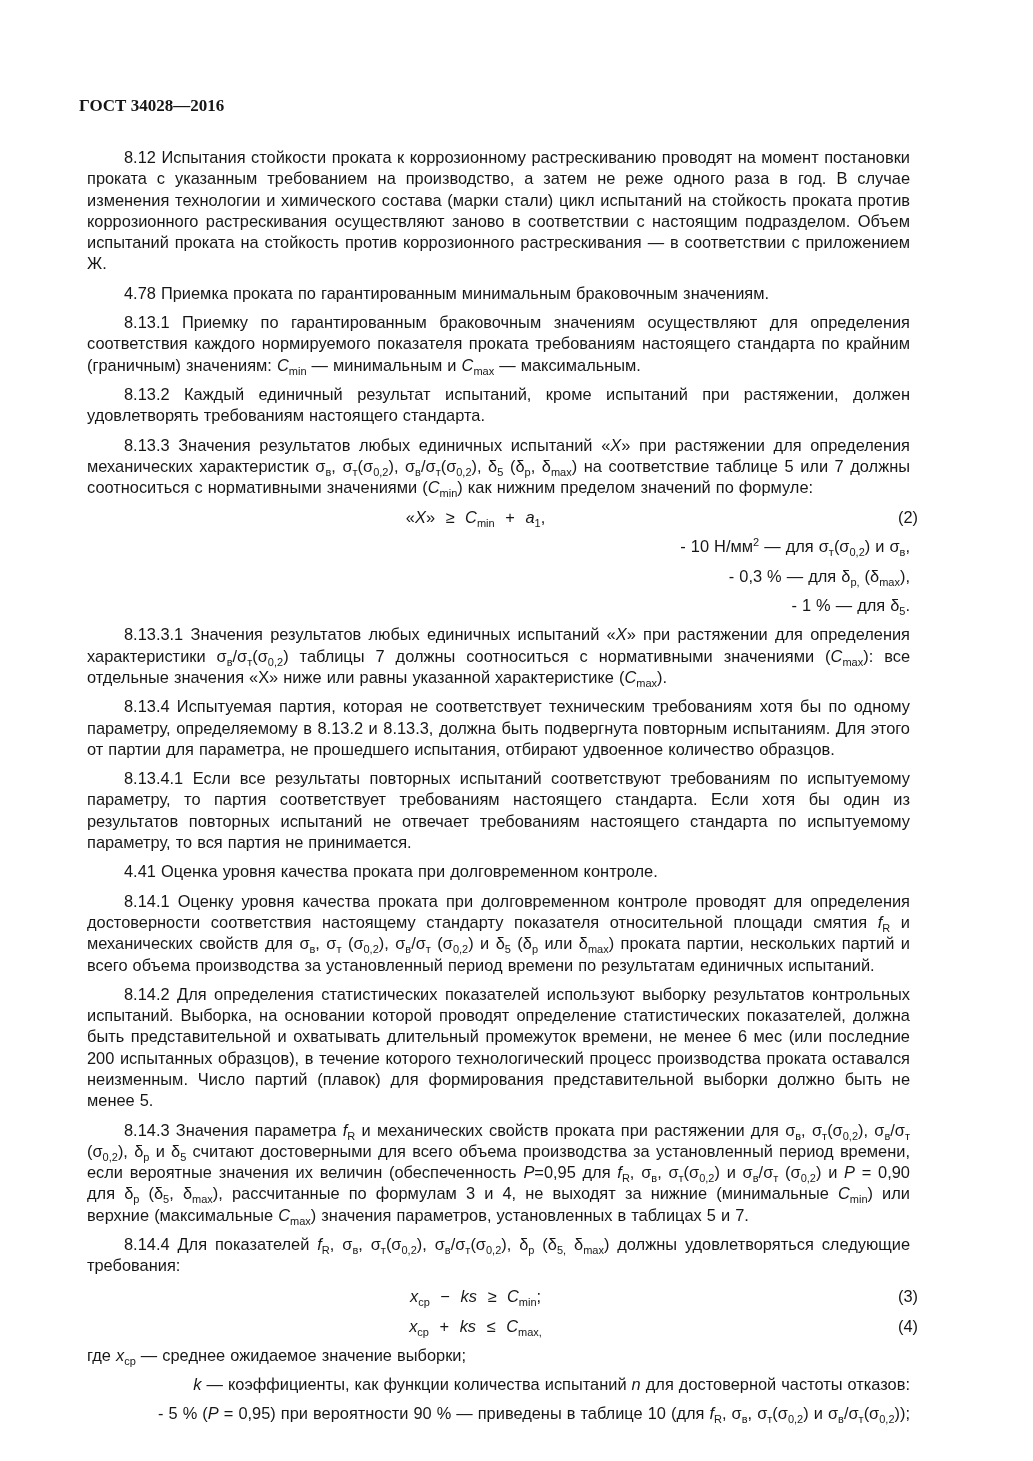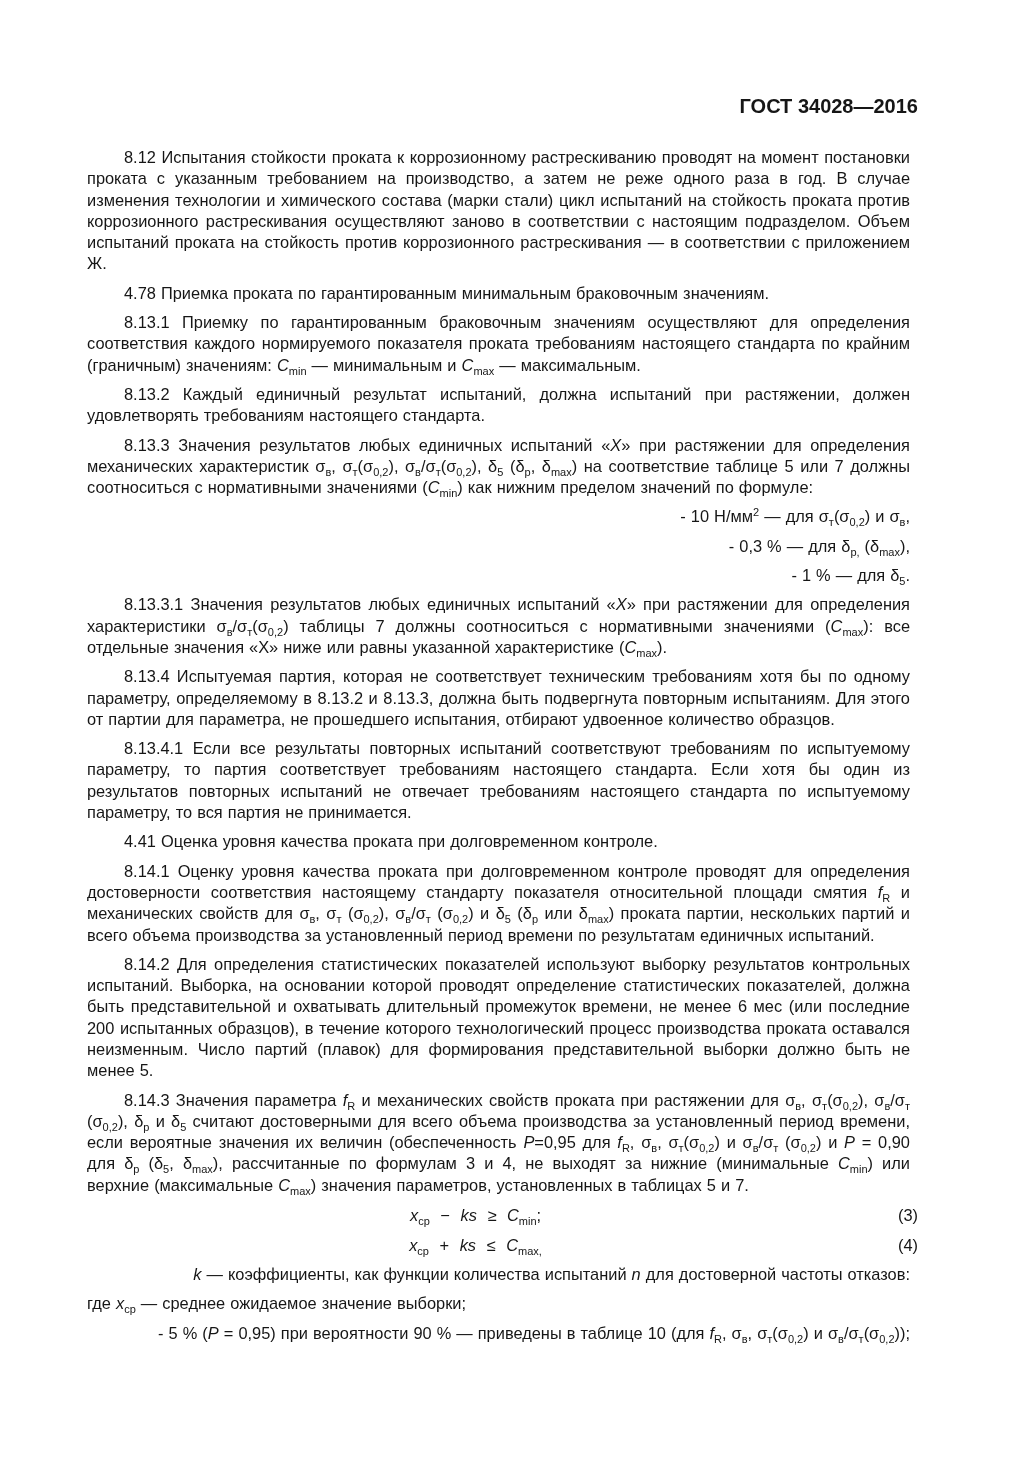--- a/index.html
+++ b/index.html
@@ -18,11 +18,12 @@
     width:839px;
   }
   .doc-code{
-    text-align:right;
+    text-align:left;
     font-weight:700;
-    font-size:20px;
+    font-size:17px;
     line-height:18px;
     margin:0 0 32px 0;
+    font-family:Liberation Serif, serif;
   }
   p.body{
     margin:8px;

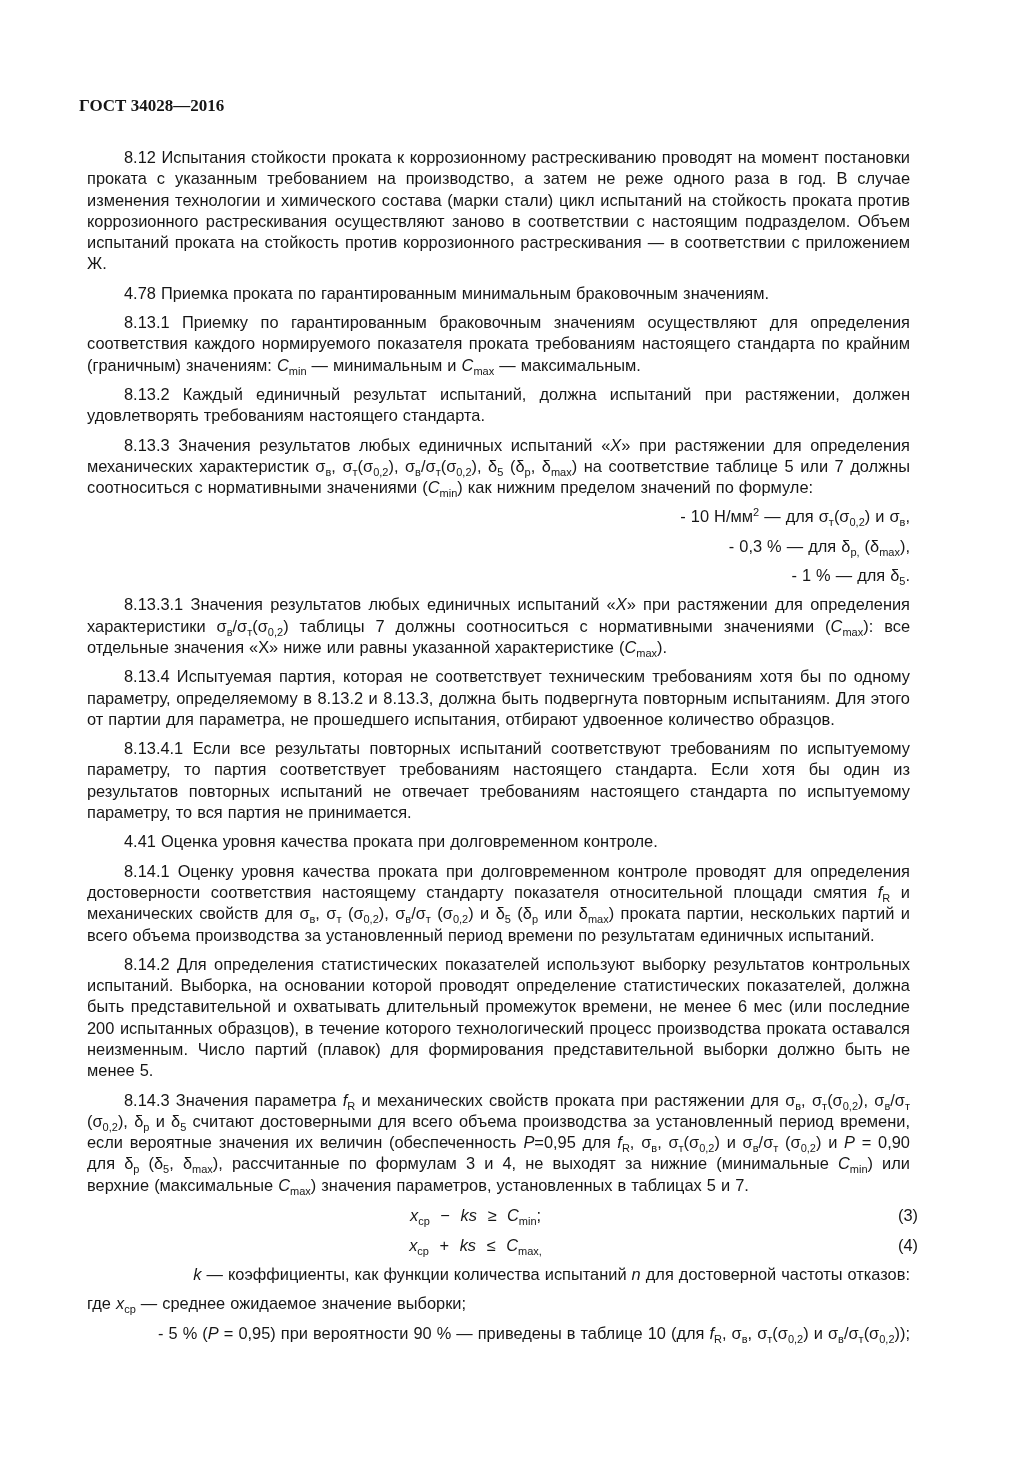--- a/index.html
+++ b/index.html
@@ -78,7 +78,7 @@
     <p class="body">8.12 Испытания стойкости проката к коррозионному растрескиванию проводят на момент постановки проката с указанным требованием на производство, а затем не реже одного раза в год. В случае изменения технологии и химического состава (марки стали) цикл испытаний на стойкость проката против коррозионного растрескивания осуществляют заново в соответствии с настоящим подразделом. Объем испытаний проката на стойкость против коррозионного растрескивания — в соответствии с приложением Ж.</p>
     <p class="body">4.78 Приемка проката по гарантированным минимальным браковочным значениям.</p>
     <p class="body">8.13.1 Приемку по гарантированным браковочным значениям осуществляют для определения соответствия каждого нормируемого показателя проката требованиям настоящего стандарта по крайним (граничным) значениям: <i>C</i><sub>min</sub> — минимальным и <i>C</i><sub>max</sub> — максимальным.</p>
-    <p class="body">8.13.2 Каждый единичный результат испытаний, должна испытаний при растяжении, должен удовлетворять требованиям настоящего стандарта.</p>
+    <p class="body">8.13.2 Каждый единичный результат испытаний, кроме испытаний при растяжении, должен удовлетворять требованиям настоящего стандарта.</p>
     <p class="body">8.13.3 Значения результатов любых единичных испытаний «<i>X</i>» при растяжении для определения механических характеристик σ<sub>в</sub>, σ<sub>т</sub>(σ<sub>0,2</sub>), σ<sub>в</sub>/σ<sub>т</sub>(σ<sub>0,2</sub>), δ<sub>5</sub> (δ<sub>р</sub>, δ<sub>max</sub>) на соответствие таблице 5 или 7 должны соотноситься с нормативными значениями (<i>C</i><sub>min</sub>) как нижним пределом значений по формуле:</p>
 
 

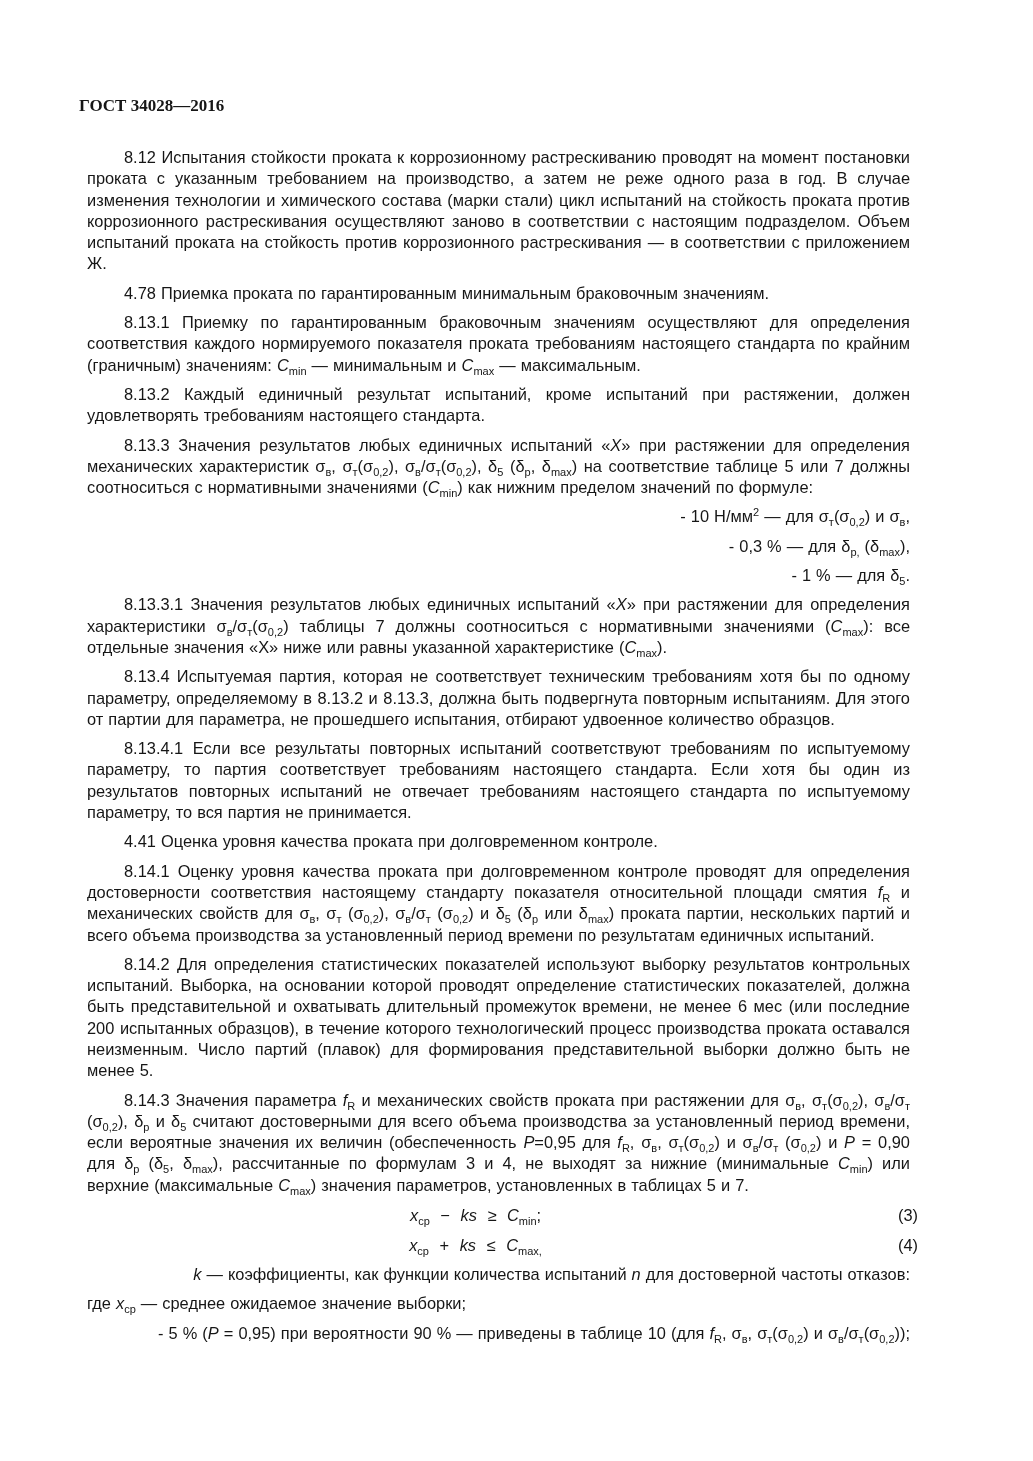--- a/index.html
+++ b/index.html
@@ -81,6 +81,10 @@
     <p class="body">8.13.2 Каждый единичный результат испытаний, кроме испытаний при растяжении, должен удовлетворять требованиям настоящего стандарта.</p>
     <p class="body">8.13.3 Значения результатов любых единичных испытаний «<i>X</i>» при растяжении для определения механических характеристик σ<sub>в</sub>, σ<sub>т</sub>(σ<sub>0,2</sub>), σ<sub>в</sub>/σ<sub>т</sub>(σ<sub>0,2</sub>), δ<sub>5</sub> (δ<sub>р</sub>, δ<sub>max</sub>) на соответствие таблице 5 или 7 должны соотноситься с нормативными значениями (<i>C</i><sub>min</sub>) как нижним пределом значений по формуле:</p>
 
+    <div class="formula-row">
+      <span class="formula-expr">«<i>X</i>» ≥ <i>C</i><sub>min</sub> + <i>a</i><sub>1</sub>,</span>
+      <span class="formula-num">(2)</span>
+    </div>
 
     <p class="body li">- 10 Н/мм<sup>2</sup> — для σ<sub>т</sub>(σ<sub>0,2</sub>) и σ<sub>в</sub>,</p>
     <p class="body li">- 0,3 % — для δ<sub>р,</sub> (δ<sub>max</sub>),</p>

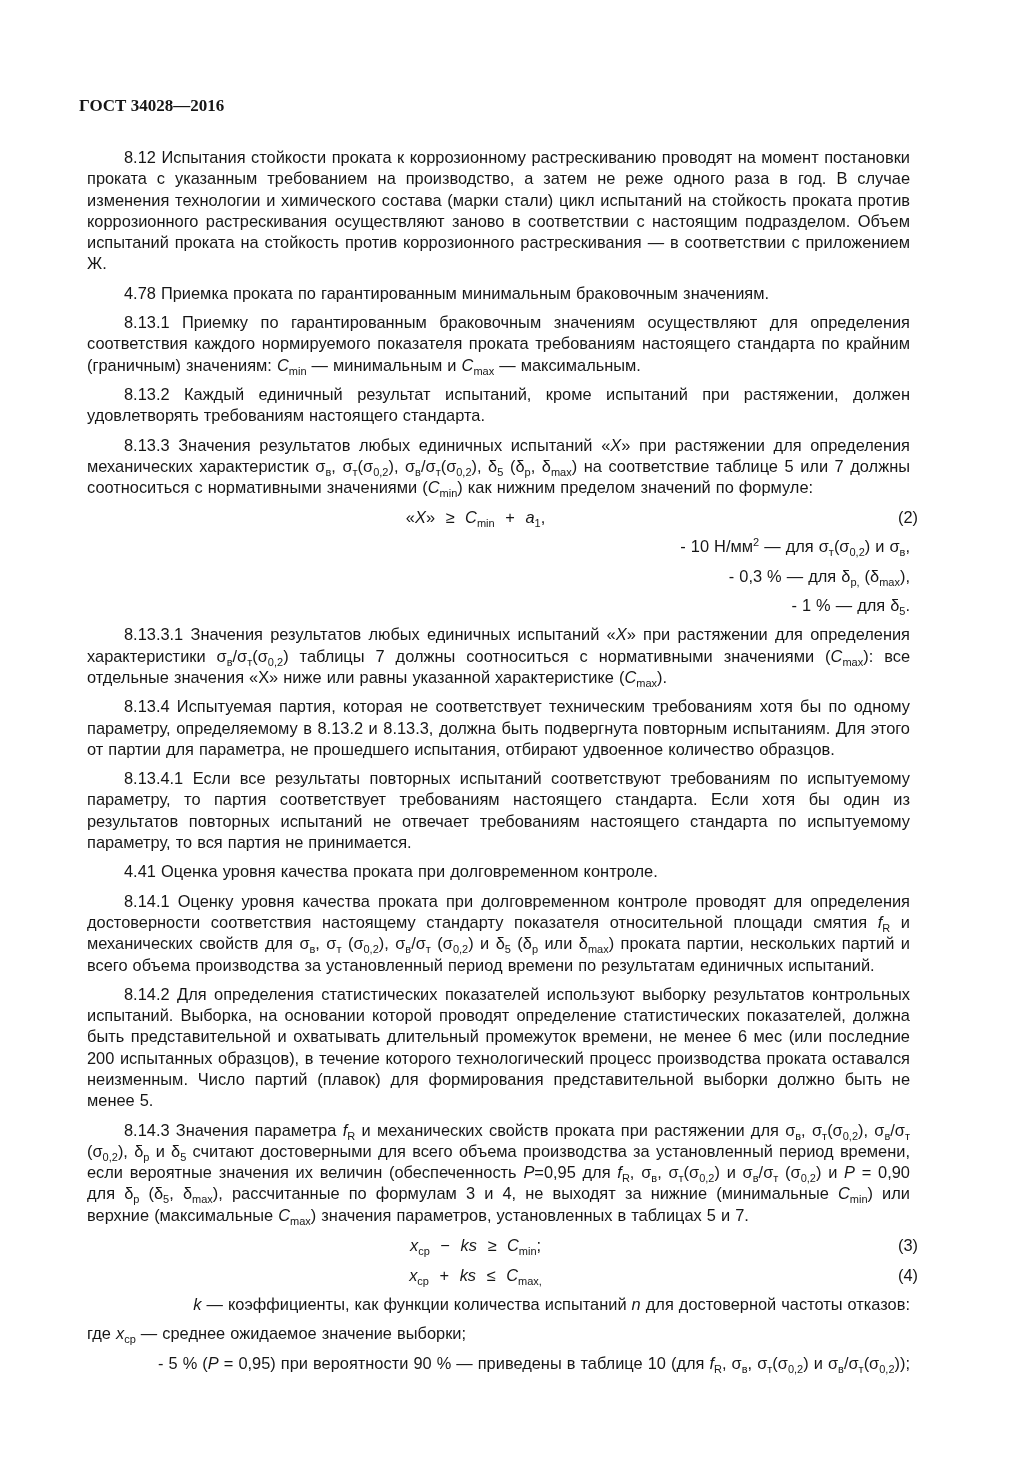--- a/index.html
+++ b/index.html
@@ -97,6 +97,7 @@
     <p class="body">8.14.1 Оценку уровня качества проката при долговременном контроле проводят для определения достоверности соответствия настоящему стандарту показателя относительной площади смятия <i>f</i><sub>R</sub> и механических свойств для σ<sub>в</sub>, σ<sub>т</sub> (σ<sub>0,2</sub>), σ<sub>в</sub>/σ<sub>т</sub> (σ<sub>0,2</sub>) и δ<sub>5</sub> (δ<sub>р</sub> или δ<sub>max</sub>) проката партии, нескольких партий и всего объема производства за установленный период времени по результатам единичных испытаний.</p>
     <p class="body">8.14.2 Для определения статистических показателей используют выборку результатов контрольных испытаний. Выборка, на основании которой проводят определение статистических показателей, должна быть представительной и охватывать длительный промежуток времени, не менее 6 мес (или последние 200 испытанных образцов), в течение которого технологический процесс производства проката оставался неизменным. Число партий (плавок) для формирования представительной выборки должно быть не менее 5.</p>
     <p class="body">8.14.3 Значения параметра <i>f</i><sub>R</sub> и механических свойств проката при растяжении для σ<sub>в</sub>, σ<sub>т</sub>(σ<sub>0,2</sub>), σ<sub>в</sub>/σ<sub>т</sub> (σ<sub>0,2</sub>), δ<sub>р</sub> и δ<sub>5</sub> считают достоверными для всего объема производства за установленный период времени, если вероятные значения их величин (обеспеченность <i>P</i>=0,95 для <i>f</i><sub>R</sub>, σ<sub>в</sub>, σ<sub>т</sub>(σ<sub>0,2</sub>) и σ<sub>в</sub>/σ<sub>т</sub> (σ<sub>0,2</sub>) и <i>P</i> = 0,90 для δ<sub>р</sub> (δ<sub>5</sub>, δ<sub>max</sub>), рассчитанные по формулам 3 и 4, не выходят за нижние (минимальные <i>C</i><sub>min</sub>) или верхние (максимальные <i>C</i><sub>max</sub>) значения параметров, установленных в таблицах 5 и 7.</p>
+    <p class="body">8.14.4 Для показателей <i>f</i><sub>R</sub>, σ<sub>в</sub>, σ<sub>т</sub>(σ<sub>0,2</sub>), σ<sub>в</sub>/σ<sub>т</sub>(σ<sub>0,2</sub>), δ<sub>р</sub> (δ<sub>5,</sub> δ<sub>max</sub>) должны удовлетворяться следующие требования:</p>
 
     <div class="formula-row">
       <span class="formula-expr"><i>x</i><sub>ср</sub> − <i>ks</i> ≥ <i>C</i><sub>min</sub>;</span>

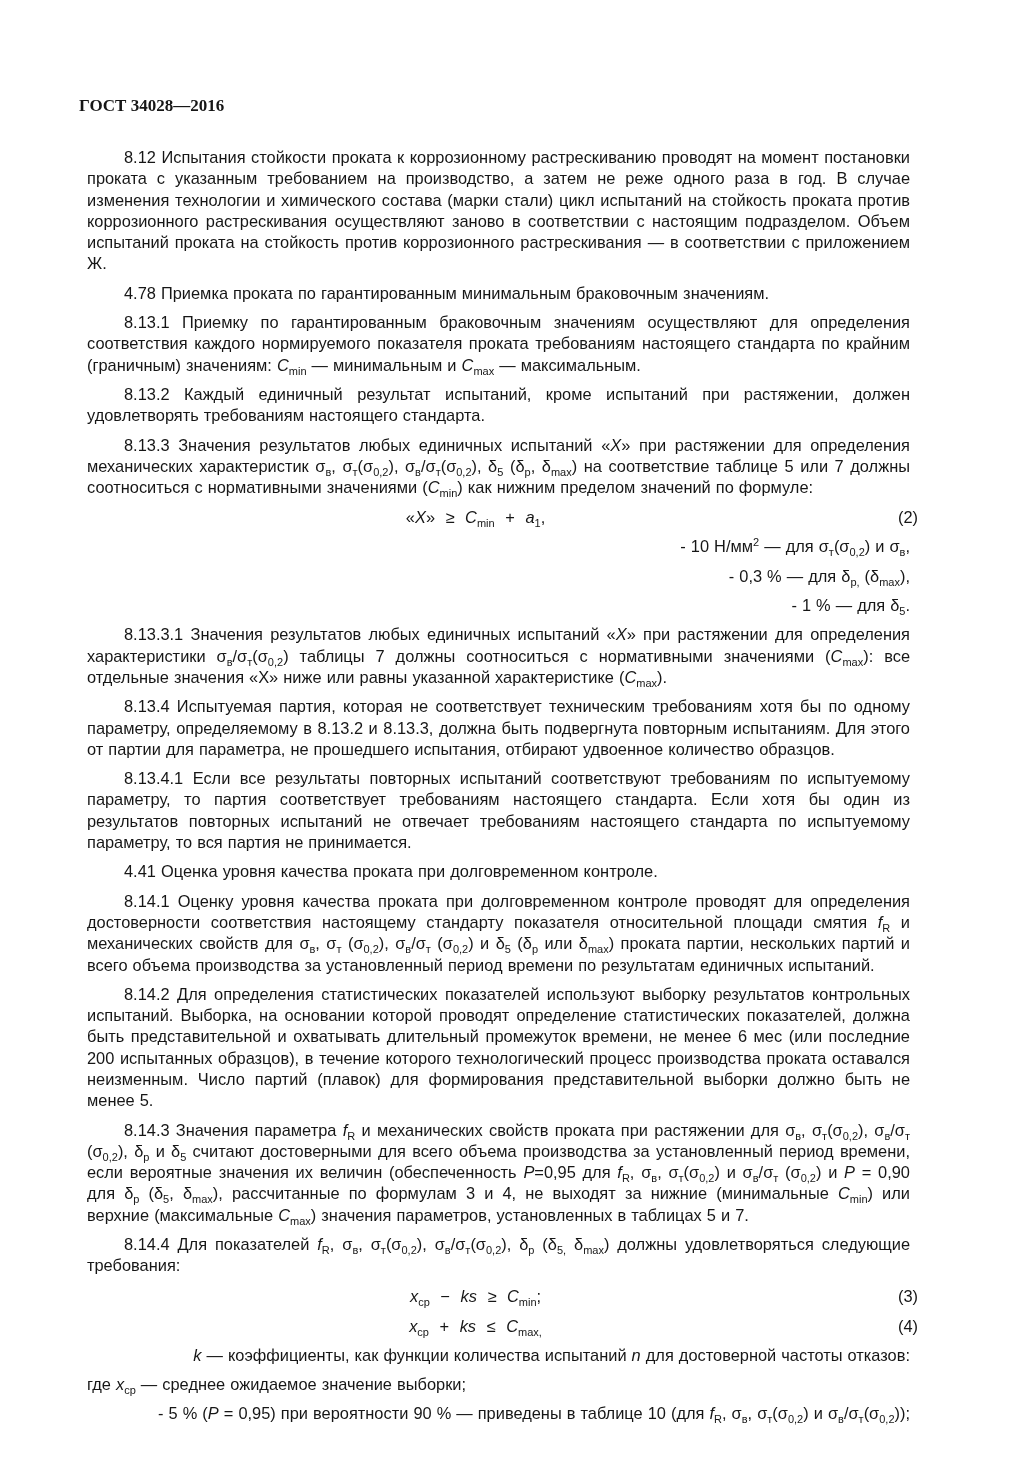--- a/index.html
+++ b/index.html
@@ -108,8 +108,8 @@
       <span class="formula-num">(4)</span>
     </div>
 
+    <p class="body hang gap-sm">где <i>x</i><sub>ср</sub> — среднее ожидаемое значение выборки;</p>
     <p class="body li gap-sm"><i>k</i> — коэффициенты, как функции количества испытаний <i>n</i> для достоверной частоты отказов:</p>
-    <p class="body hang gap-sm">где <i>x</i><sub>ср</sub> — среднее ожидаемое значение выборки;</p>
     <p class="body li">- 5 % (<i>P</i> = 0,95) при вероятности 90 % — приведены в таблице 10 (для <i>f</i><sub>R</sub>, σ<sub>в</sub>, σ<sub>т</sub>(σ<sub>0,2</sub>) и σ<sub>в</sub>/σ<sub>т</sub>(σ<sub>0,2</sub>));</p>
 
   </div>

